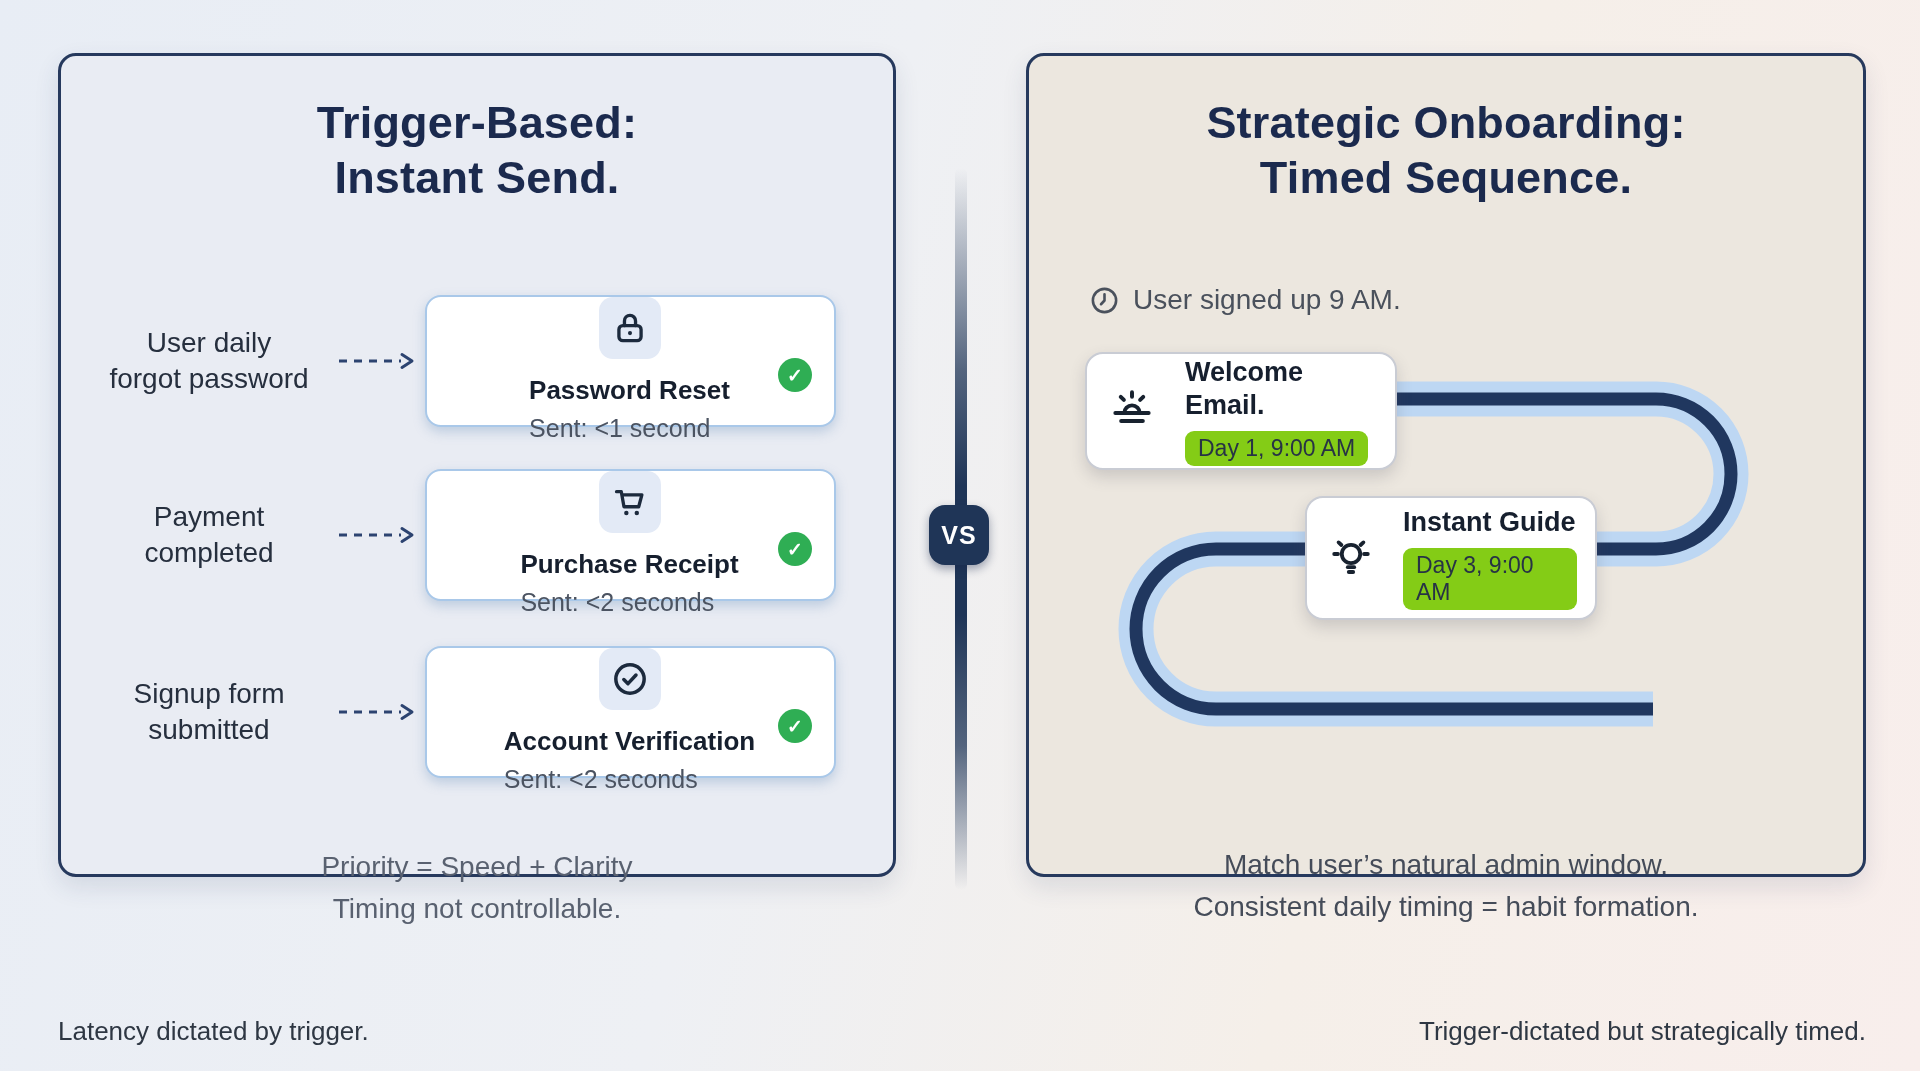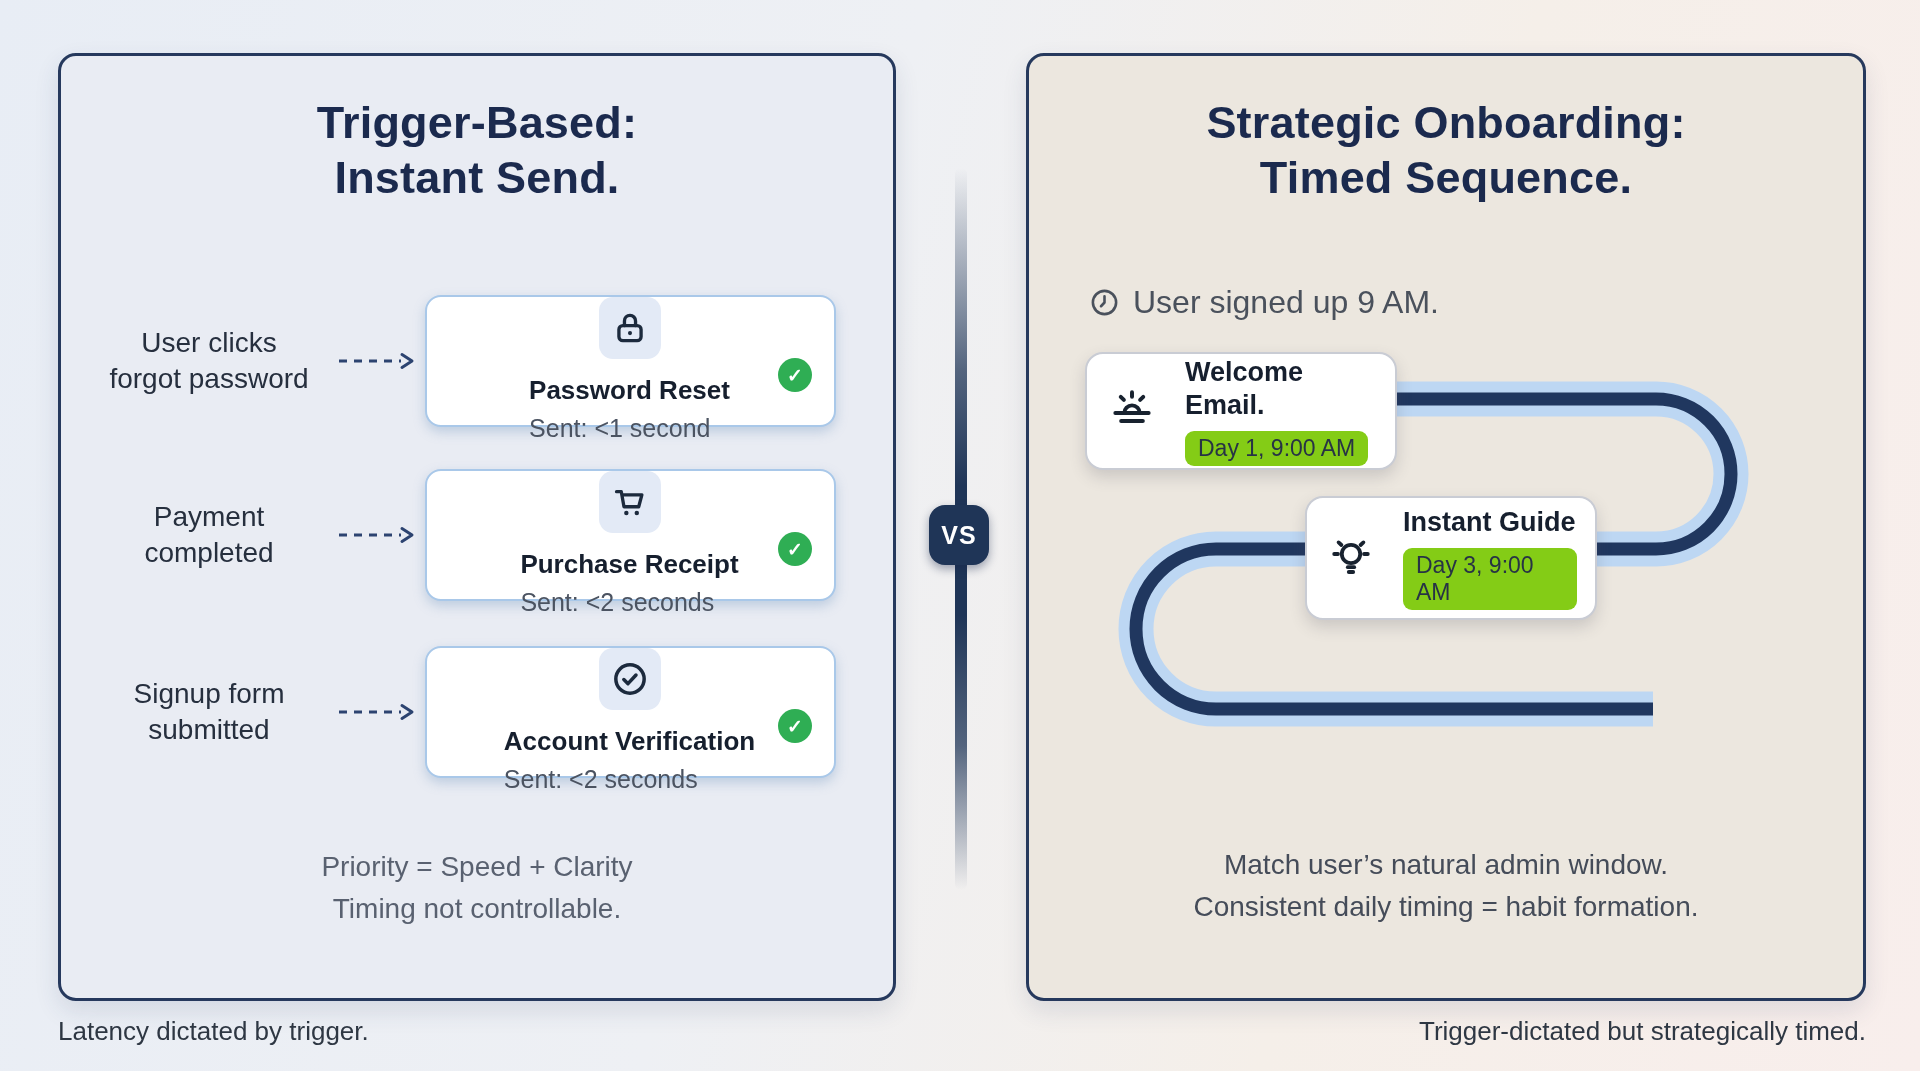--- a/index.html
+++ b/index.html
@@ -12,7 +12,7 @@
     color:#1b2a4e;
   }
   .panel {
-    position:absolute; top:53px; height:948px;
+    position:absolute; top:53px; height:824px;
     border:3px solid #26395d; border-radius:18px;
     box-shadow:0 10px 24px rgba(40,60,100,.12);
   }

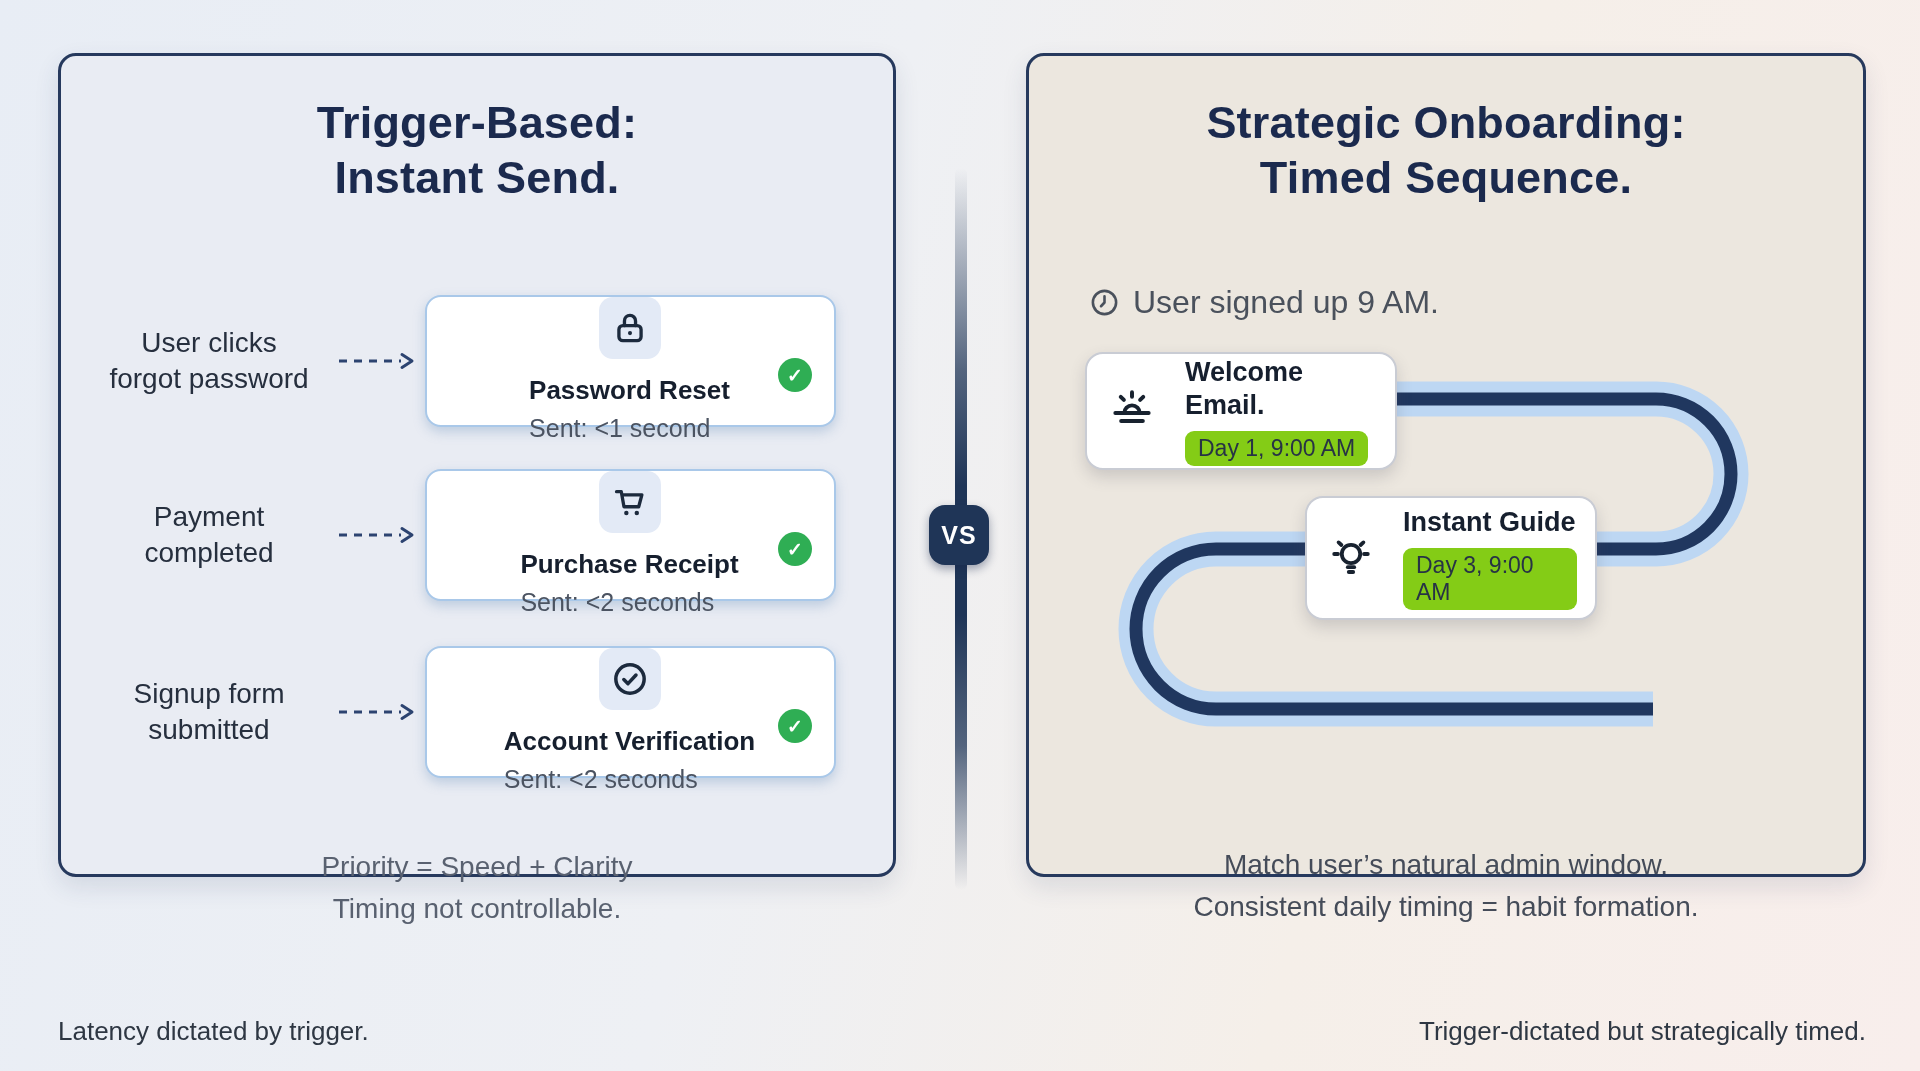--- a/index.html
+++ b/index.html
@@ -76,7 +76,7 @@
   .signup-note {
     position:absolute; left:60px; top:228px;
     display:flex; align-items:center; gap:13px;
-    font-size:32px; color:#4a515c;
+    font-size:28px; color:#4a515c;
   }
   .snake-svg { position:absolute; left:0; top:0; width:840px; height:948px; }
   .step-card {

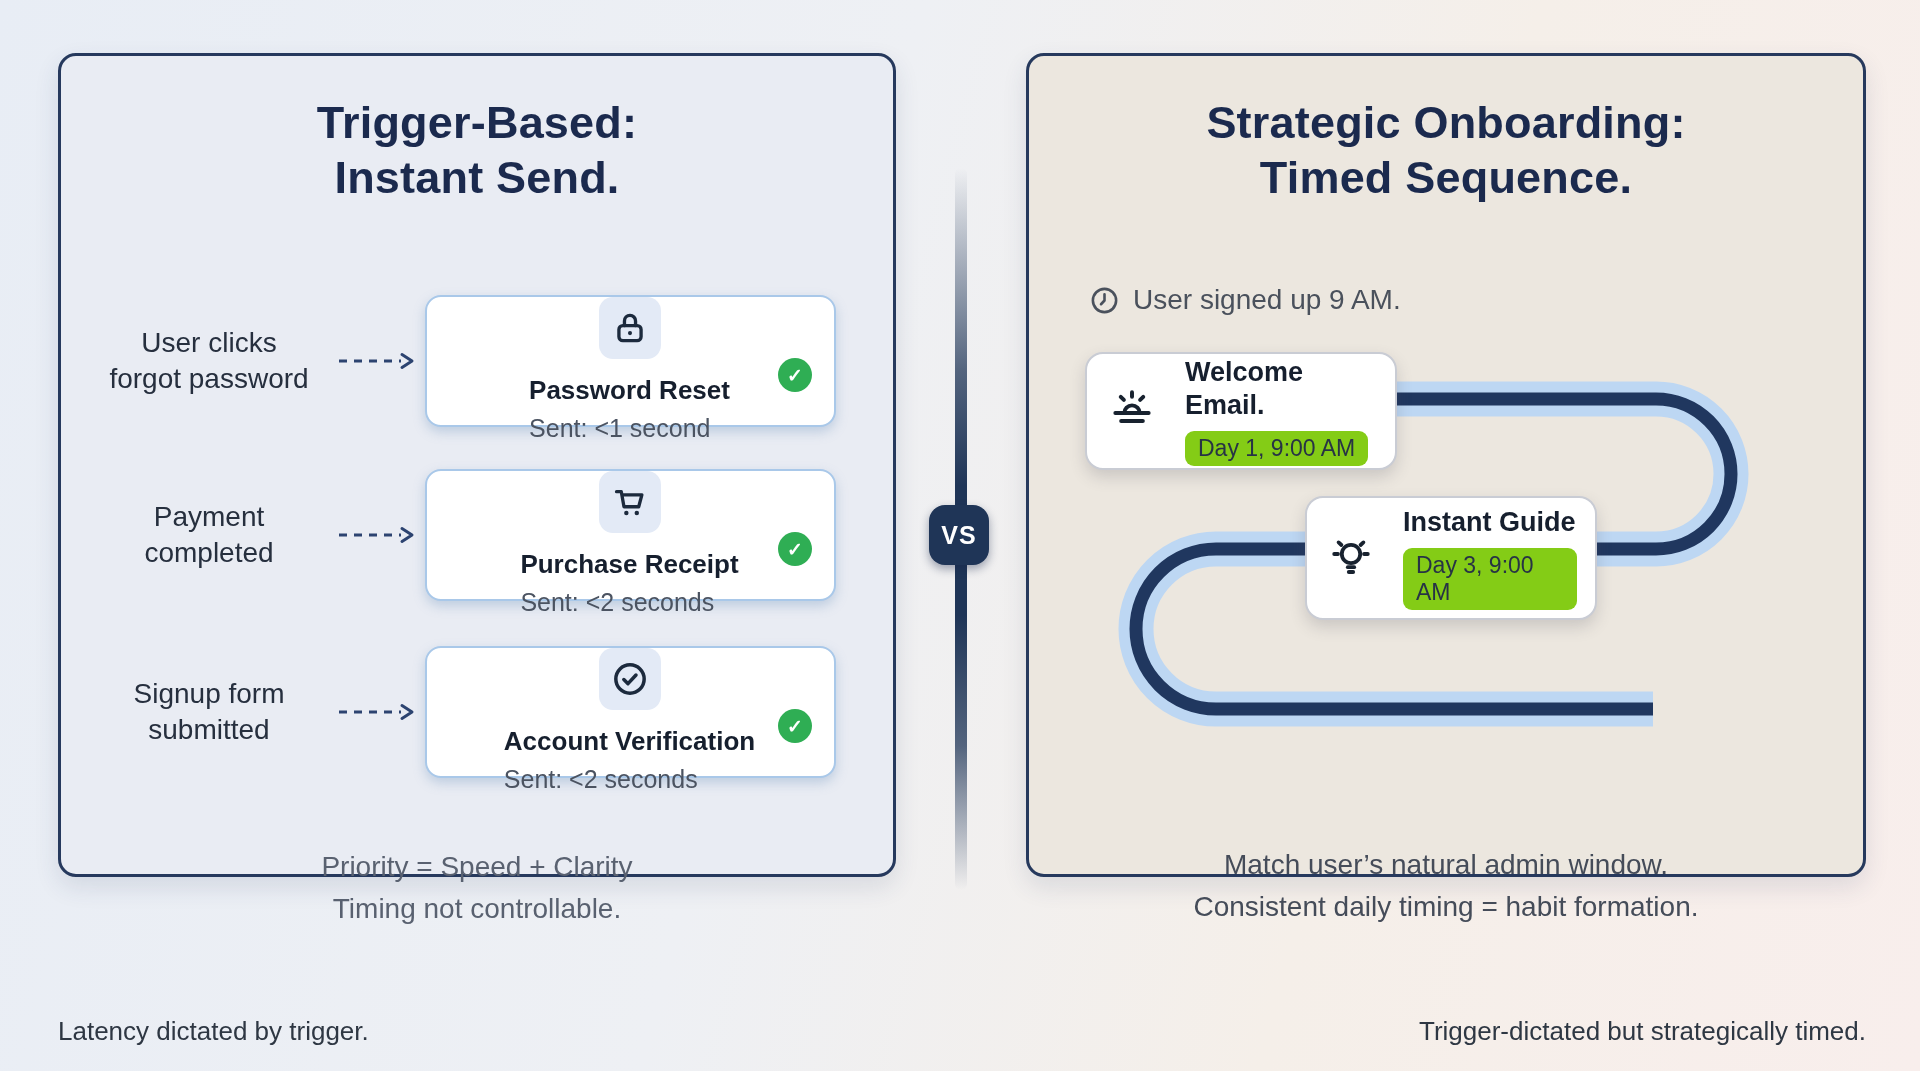--- a/index.html
+++ b/index.html
@@ -112,7 +112,7 @@
 
   <div class="row row1">
     <div class="trigger-label">
-      <span>User clicks</span>
+      <span>User daily</span>
       <span>forgot password</span>
     </div>
     <svg class="arrow" viewBox="0 0 80 18">

